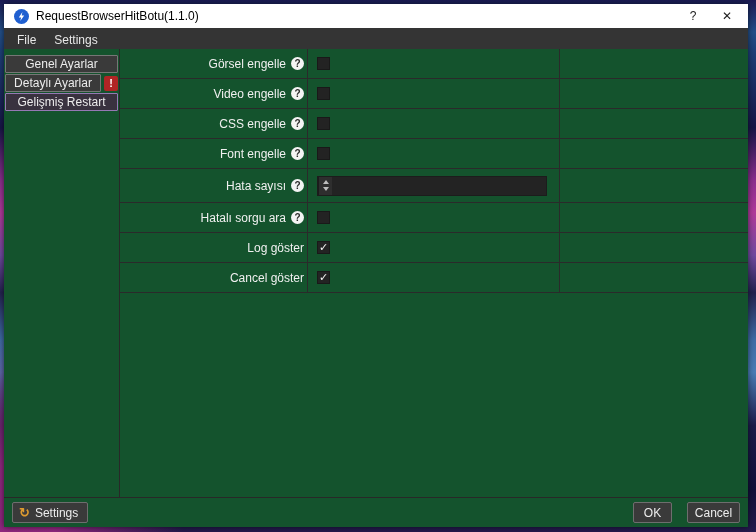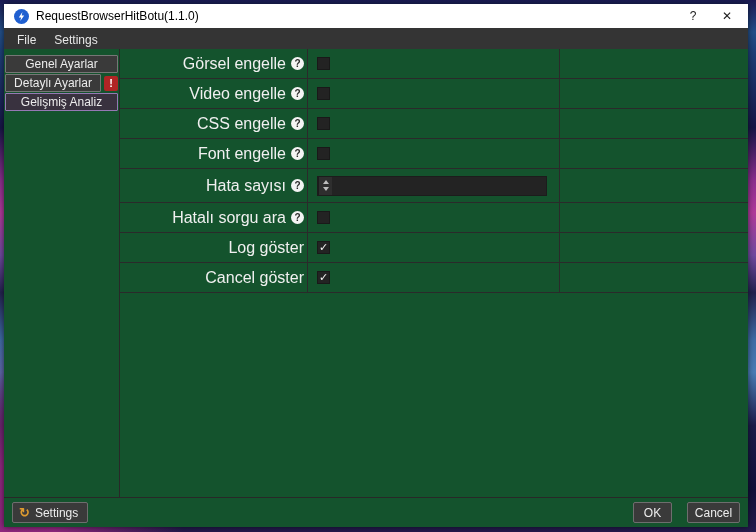--- a/index.html
+++ b/index.html
@@ -45,7 +45,7 @@
   .frow.tall { height:34px; }
   .cell-label { width:188px; flex:0 0 auto; display:flex; align-items:center; justify-content:flex-end;
     padding-right:3px; border-right:1px solid #2a2a2a; gap:5px; }
-  .cell-label .lbl { color:#f0f0f0; font-size:16px; white-space:nowrap; }
+  .cell-label .lbl { color:#f0f0f0; font-size:12px; white-space:nowrap; }
   .help-ic { width:13px; height:13px; border-radius:50%; background:#f4f4f4; color:#2a2a2a;
     font-size:10px; font-weight:bold; text-align:center; line-height:13px; flex:0 0 auto; }
   .cell-widget { width:252px; flex:0 0 auto; display:flex; align-items:center; padding-left:9px;

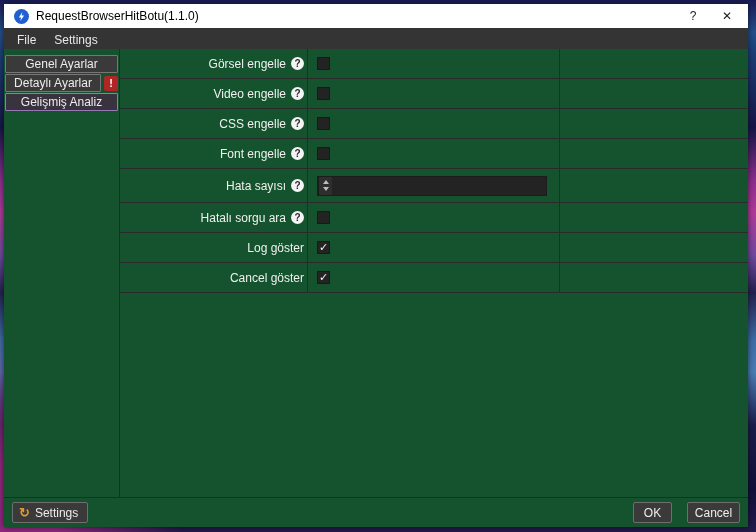--- a/index.html
+++ b/index.html
@@ -104,7 +104,7 @@
           <div class="badge">!</div>
         </div>
         <div class="side-row">
-          <div class="side-tab selected">Gelişmiş Analiz</div>
+          <div class="side-tab selected">Gelişmiş Restart</div>
         </div>
       </div>
     <div class="form">

